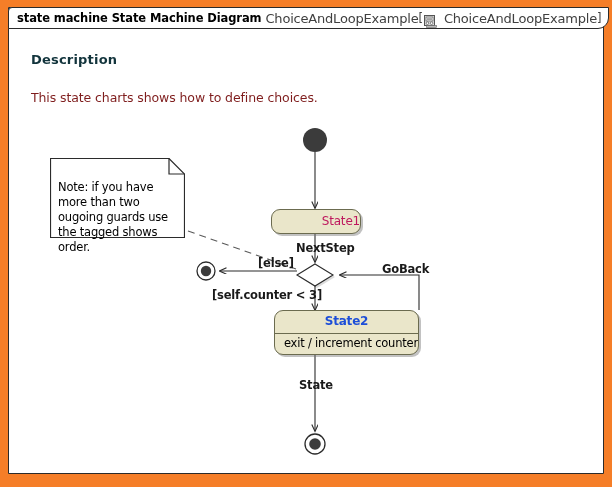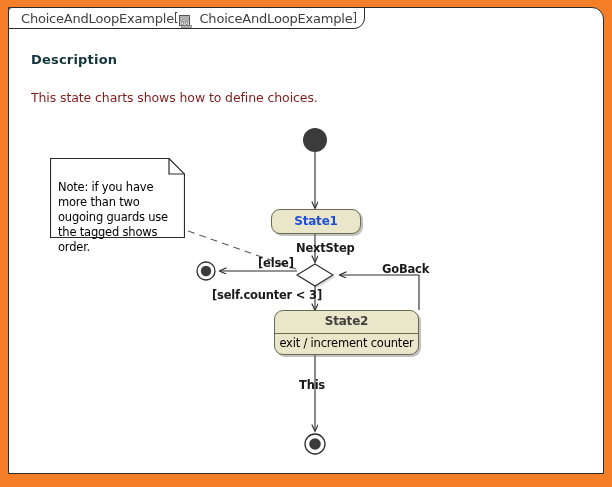--- a/index.html
+++ b/index.html
@@ -210,6 +210,7 @@
   <div id="diagram-frame"></div>
 
   <div id="diagram-title-tab">
+    <span class="tab-kind">state machine State Machine Diagram</span>
     <span class="tab-name">ChoiceAndLoopExample</span>
     <span class="tab-bracket">[</span>
     <span id="sm-icon">

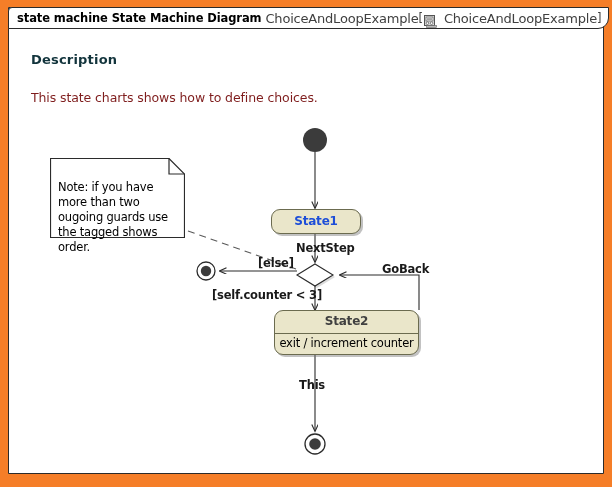--- a/index.html
+++ b/index.html
@@ -146,10 +146,10 @@
     position: absolute;
     left: 0; right: 0;
     top: 4px;
-    text-align: center;
+    text-align: right;
     font-size: 12px;
-    font-weight: bold;
-    color: #1d4ed8;
+    font-weight: normal;
+    color: #be185d;
     letter-spacing: -0.2px;
   }
   #state2 {

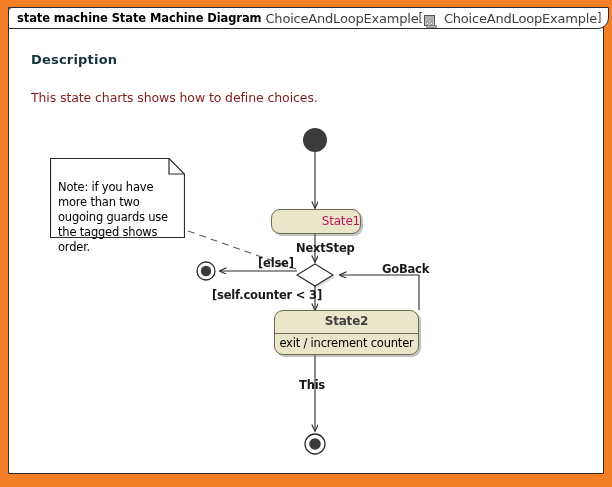--- a/index.html
+++ b/index.html
@@ -167,7 +167,7 @@
     text-align: center;
     font-size: 12px;
     font-weight: bold;
-    color: #404040;
+    color: #1d4ed8;
     letter-spacing: -0.2px;
   }
   #state2-divider {

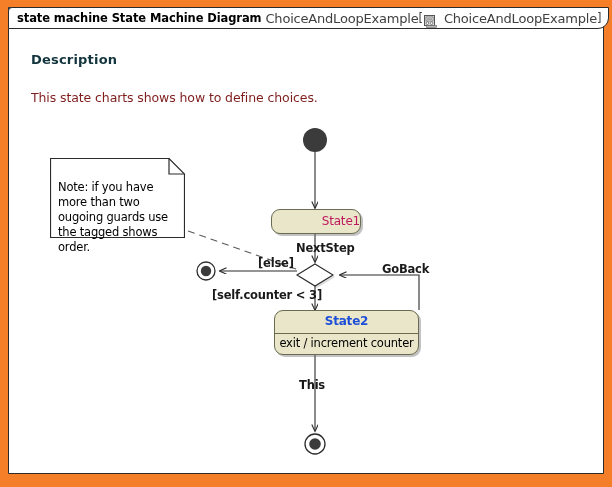--- a/index.html
+++ b/index.html
@@ -181,7 +181,7 @@
     position: absolute;
     left: 0; right: 0;
     top: 25px;
-    text-align: center;
+    text-align: right;
     font-size: 11.5px;
     color: #000000;
     letter-spacing: -0.2px;

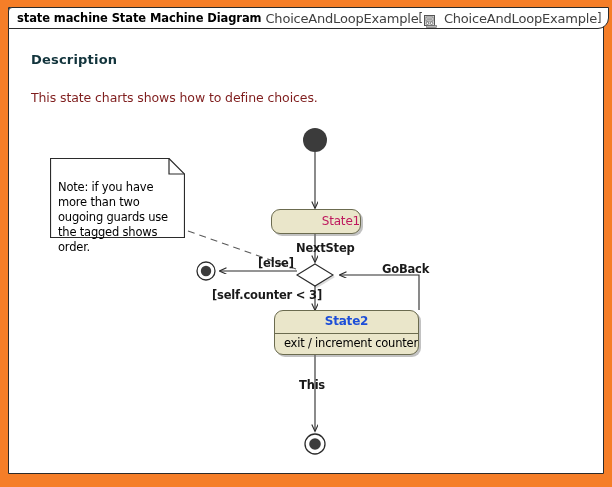--- a/index.html
+++ b/index.html
@@ -302,7 +302,7 @@
   <div id="label-else" class="edge-label">[else]</div>
   <div id="label-goback" class="edge-label">GoBack</div>
   <div id="label-guard" class="edge-label">[self.counter &lt; 3]</div>
-  <div id="label-stop" class="edge-label">This</div>
+  <div id="label-stop" class="edge-label">State</div>
 
 </div>
 

